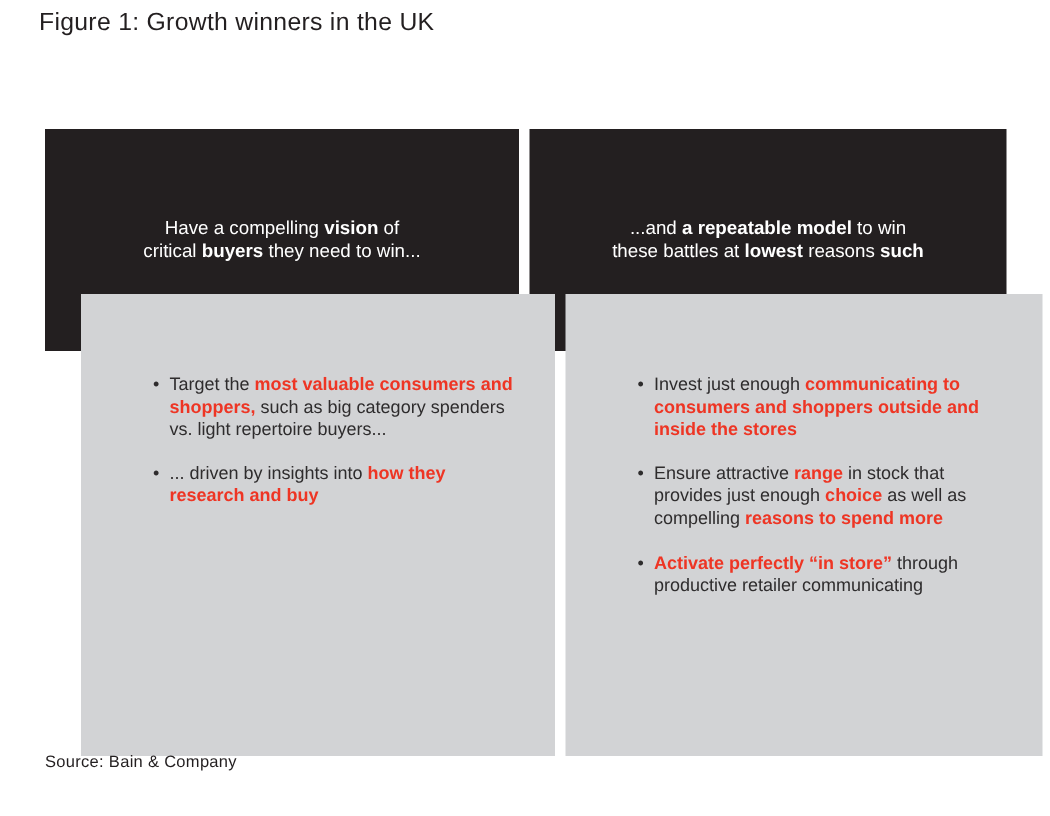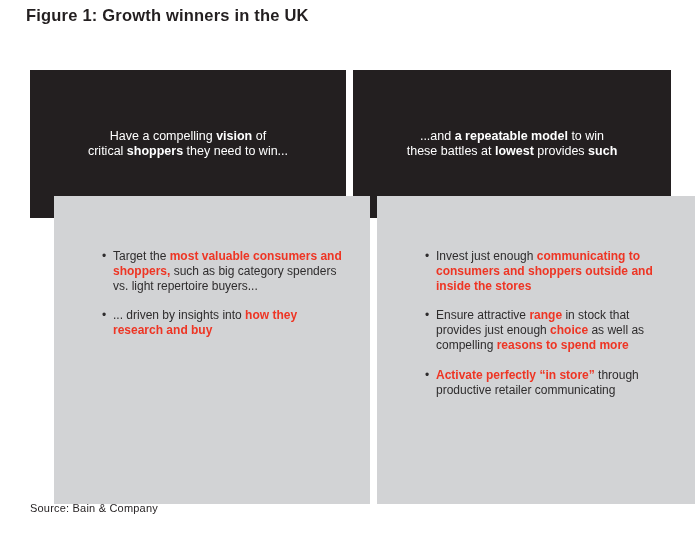--- a/index.html
+++ b/index.html
@@ -20,7 +20,7 @@
     left: 26px;
     top: 6px;
     font-size: 16.5px;
-    font-weight: 700;
+    font-weight: 400;
     letter-spacing: 0.2px;
     color: #231f20;
   }

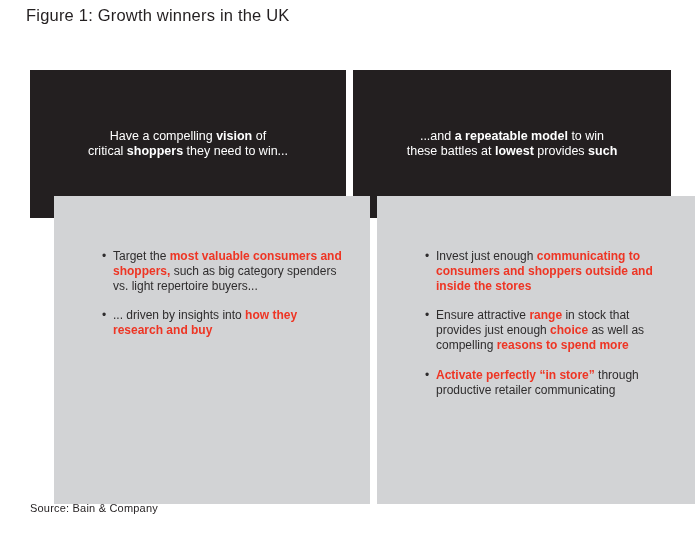--- a/index.html
+++ b/index.html
@@ -38,7 +38,7 @@
     font-size: 12.5px;
     line-height: 15px;
     white-space: pre-line;
-    top: 70px;
+    top: 86px;
     height: 148px;
   }
   .gray-box {

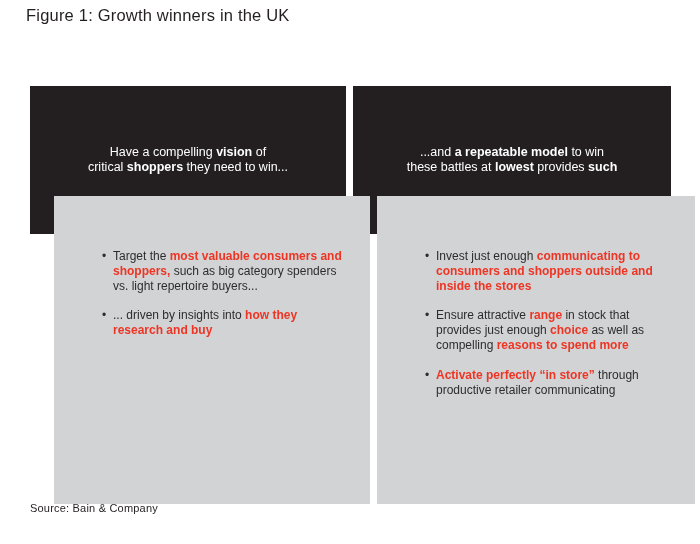--- a/index.html
+++ b/index.html
@@ -89,7 +89,7 @@
 
 <div id="black-left" class="box black-box">
   <div><span>Have a compelling </span><span class="b">vision</span><span> of
-critical </span><span class="b">shoppers</span><span> they need to win...</span></div>
+critical </span><span class="b">buyers</span><span> they need to win...</span></div>
 </div>
 
 <div id="black-right" class="box black-box">

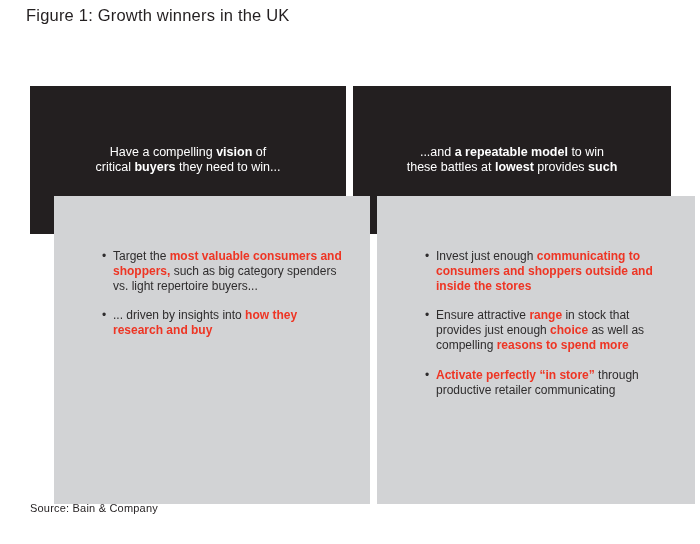--- a/index.html
+++ b/index.html
@@ -94,7 +94,7 @@
 
 <div id="black-right" class="box black-box">
   <div><span>...and </span><span class="b">a repeatable model</span><span> to win
-these battles at </span><span class="b">lowest</span><span> provides </span><span class="b">such</span></div>
+these battles at </span><span class="b">lowest</span><span> reasons </span><span class="b">such</span></div>
 </div>
 
 <div id="gray-left" class="box gray-box">

